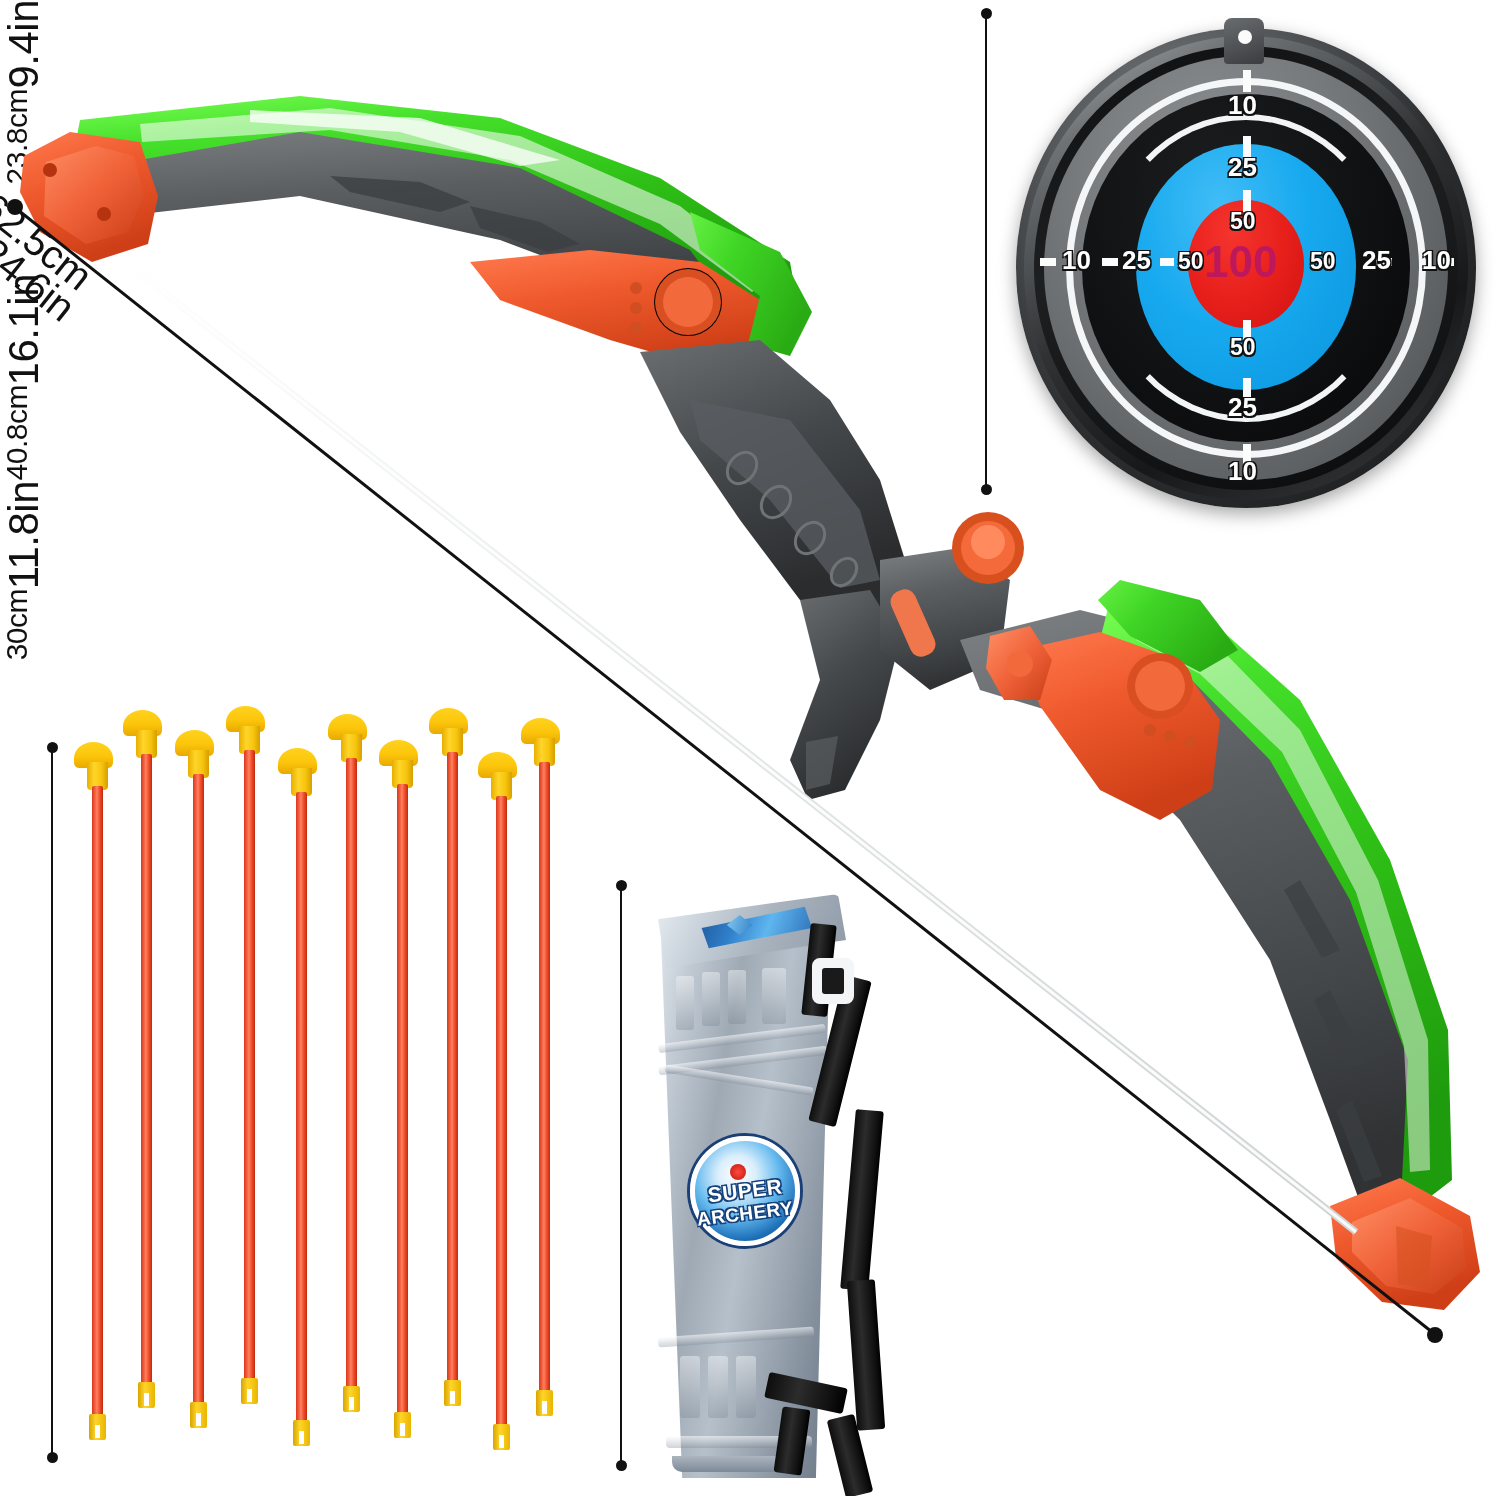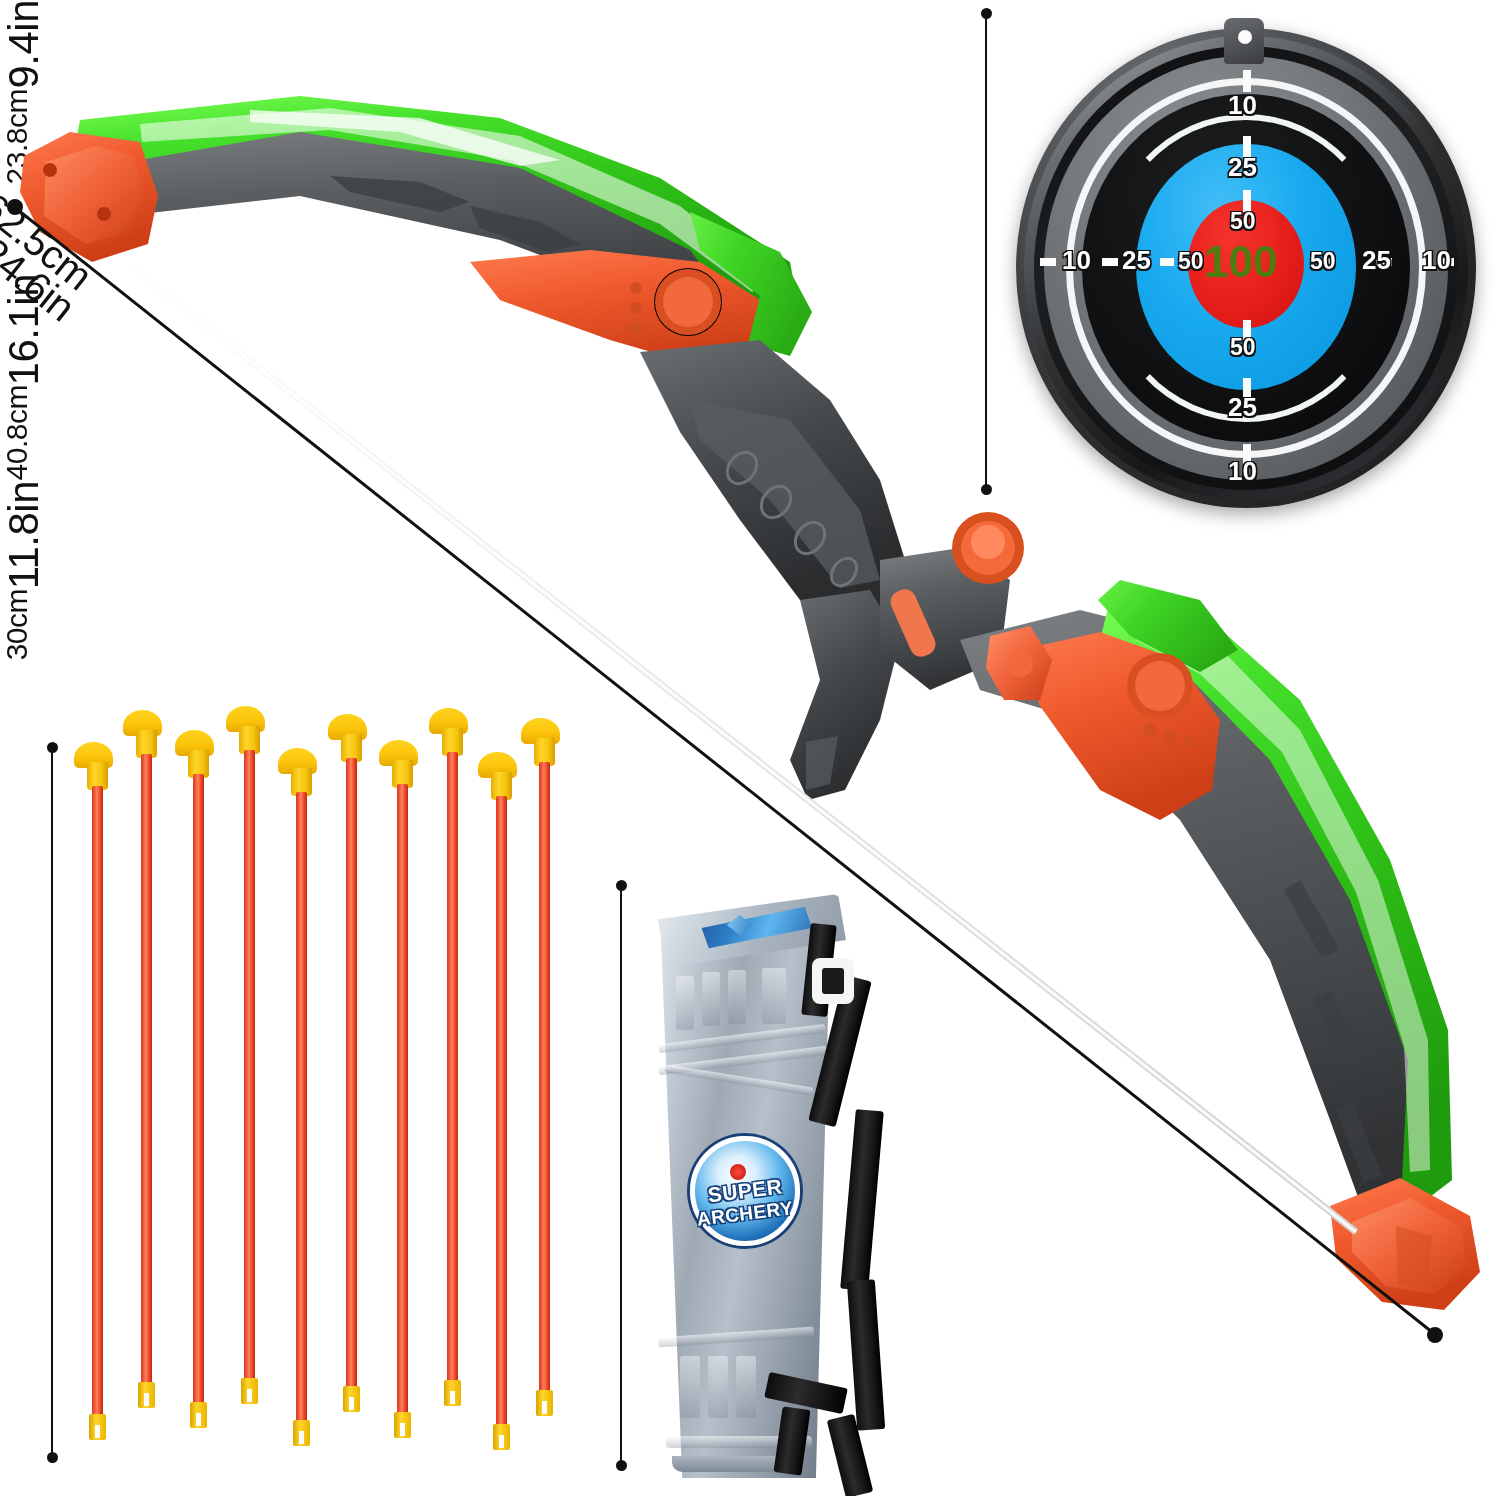--- a/index.html
+++ b/index.html
@@ -52,7 +52,7 @@
     font-family:"Liberation Sans",sans-serif;
     text-shadow:-1.5px -1.5px 0 #111,1.5px -1.5px 0 #111,-1.5px 1.5px 0 #111,1.5px 1.5px 0 #111;
     line-height:1;}
-  #t-center-num{position:absolute;color:#4d7c0f;font-weight:bold;
+  #t-center-num{position:absolute;color:#be185d;font-weight:bold;
     font-family:"Liberation Sans",sans-serif;font-size:44px;line-height:1;}
 
   .t-tick{position:absolute;background:#fbfdfd;}

